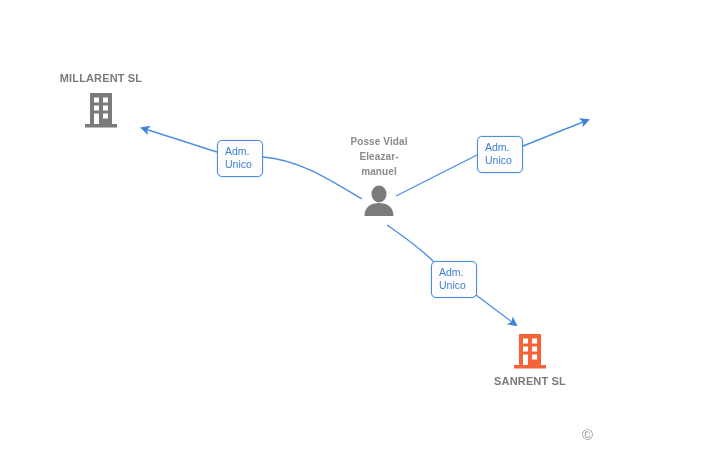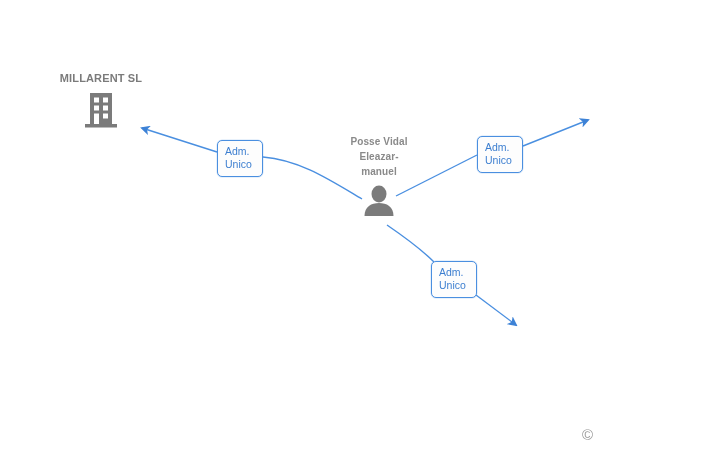--- a/index.html
+++ b/index.html
@@ -165,6 +165,21 @@
     </span>
   </div>
 
+  <div class="node" style="left:530px; top:331px;">
+    <span class="icon-wrap">
+      <svg width="36" height="40" viewBox="0 0 36 40" xmlns="http://www.w3.org/2000/svg">
+        <rect x="7" y="3" width="22" height="31" fill="#f4633a"></rect>
+        <rect x="2" y="34" width="32" height="3.5" fill="#f4633a"></rect>
+        <rect x="11" y="7.5" width="5" height="5" fill="#ffffff"></rect>
+        <rect x="20" y="7.5" width="5" height="5" fill="#ffffff"></rect>
+        <rect x="11" y="15.5" width="5" height="5" fill="#ffffff"></rect>
+        <rect x="20" y="15.5" width="5" height="5" fill="#ffffff"></rect>
+        <rect x="11" y="23.5" width="5" height="10.5" fill="#ffffff"></rect>
+        <rect x="20" y="23.5" width="5" height="5" fill="#ffffff"></rect>
+      </svg>
+    </span>
+    <div class="node-label company bottom">SANRENT SL</div>
+  </div>
 
   <div class="rel-box" style="left:217px; top:140px; width:46px;">Adm.
 Unico</div>

